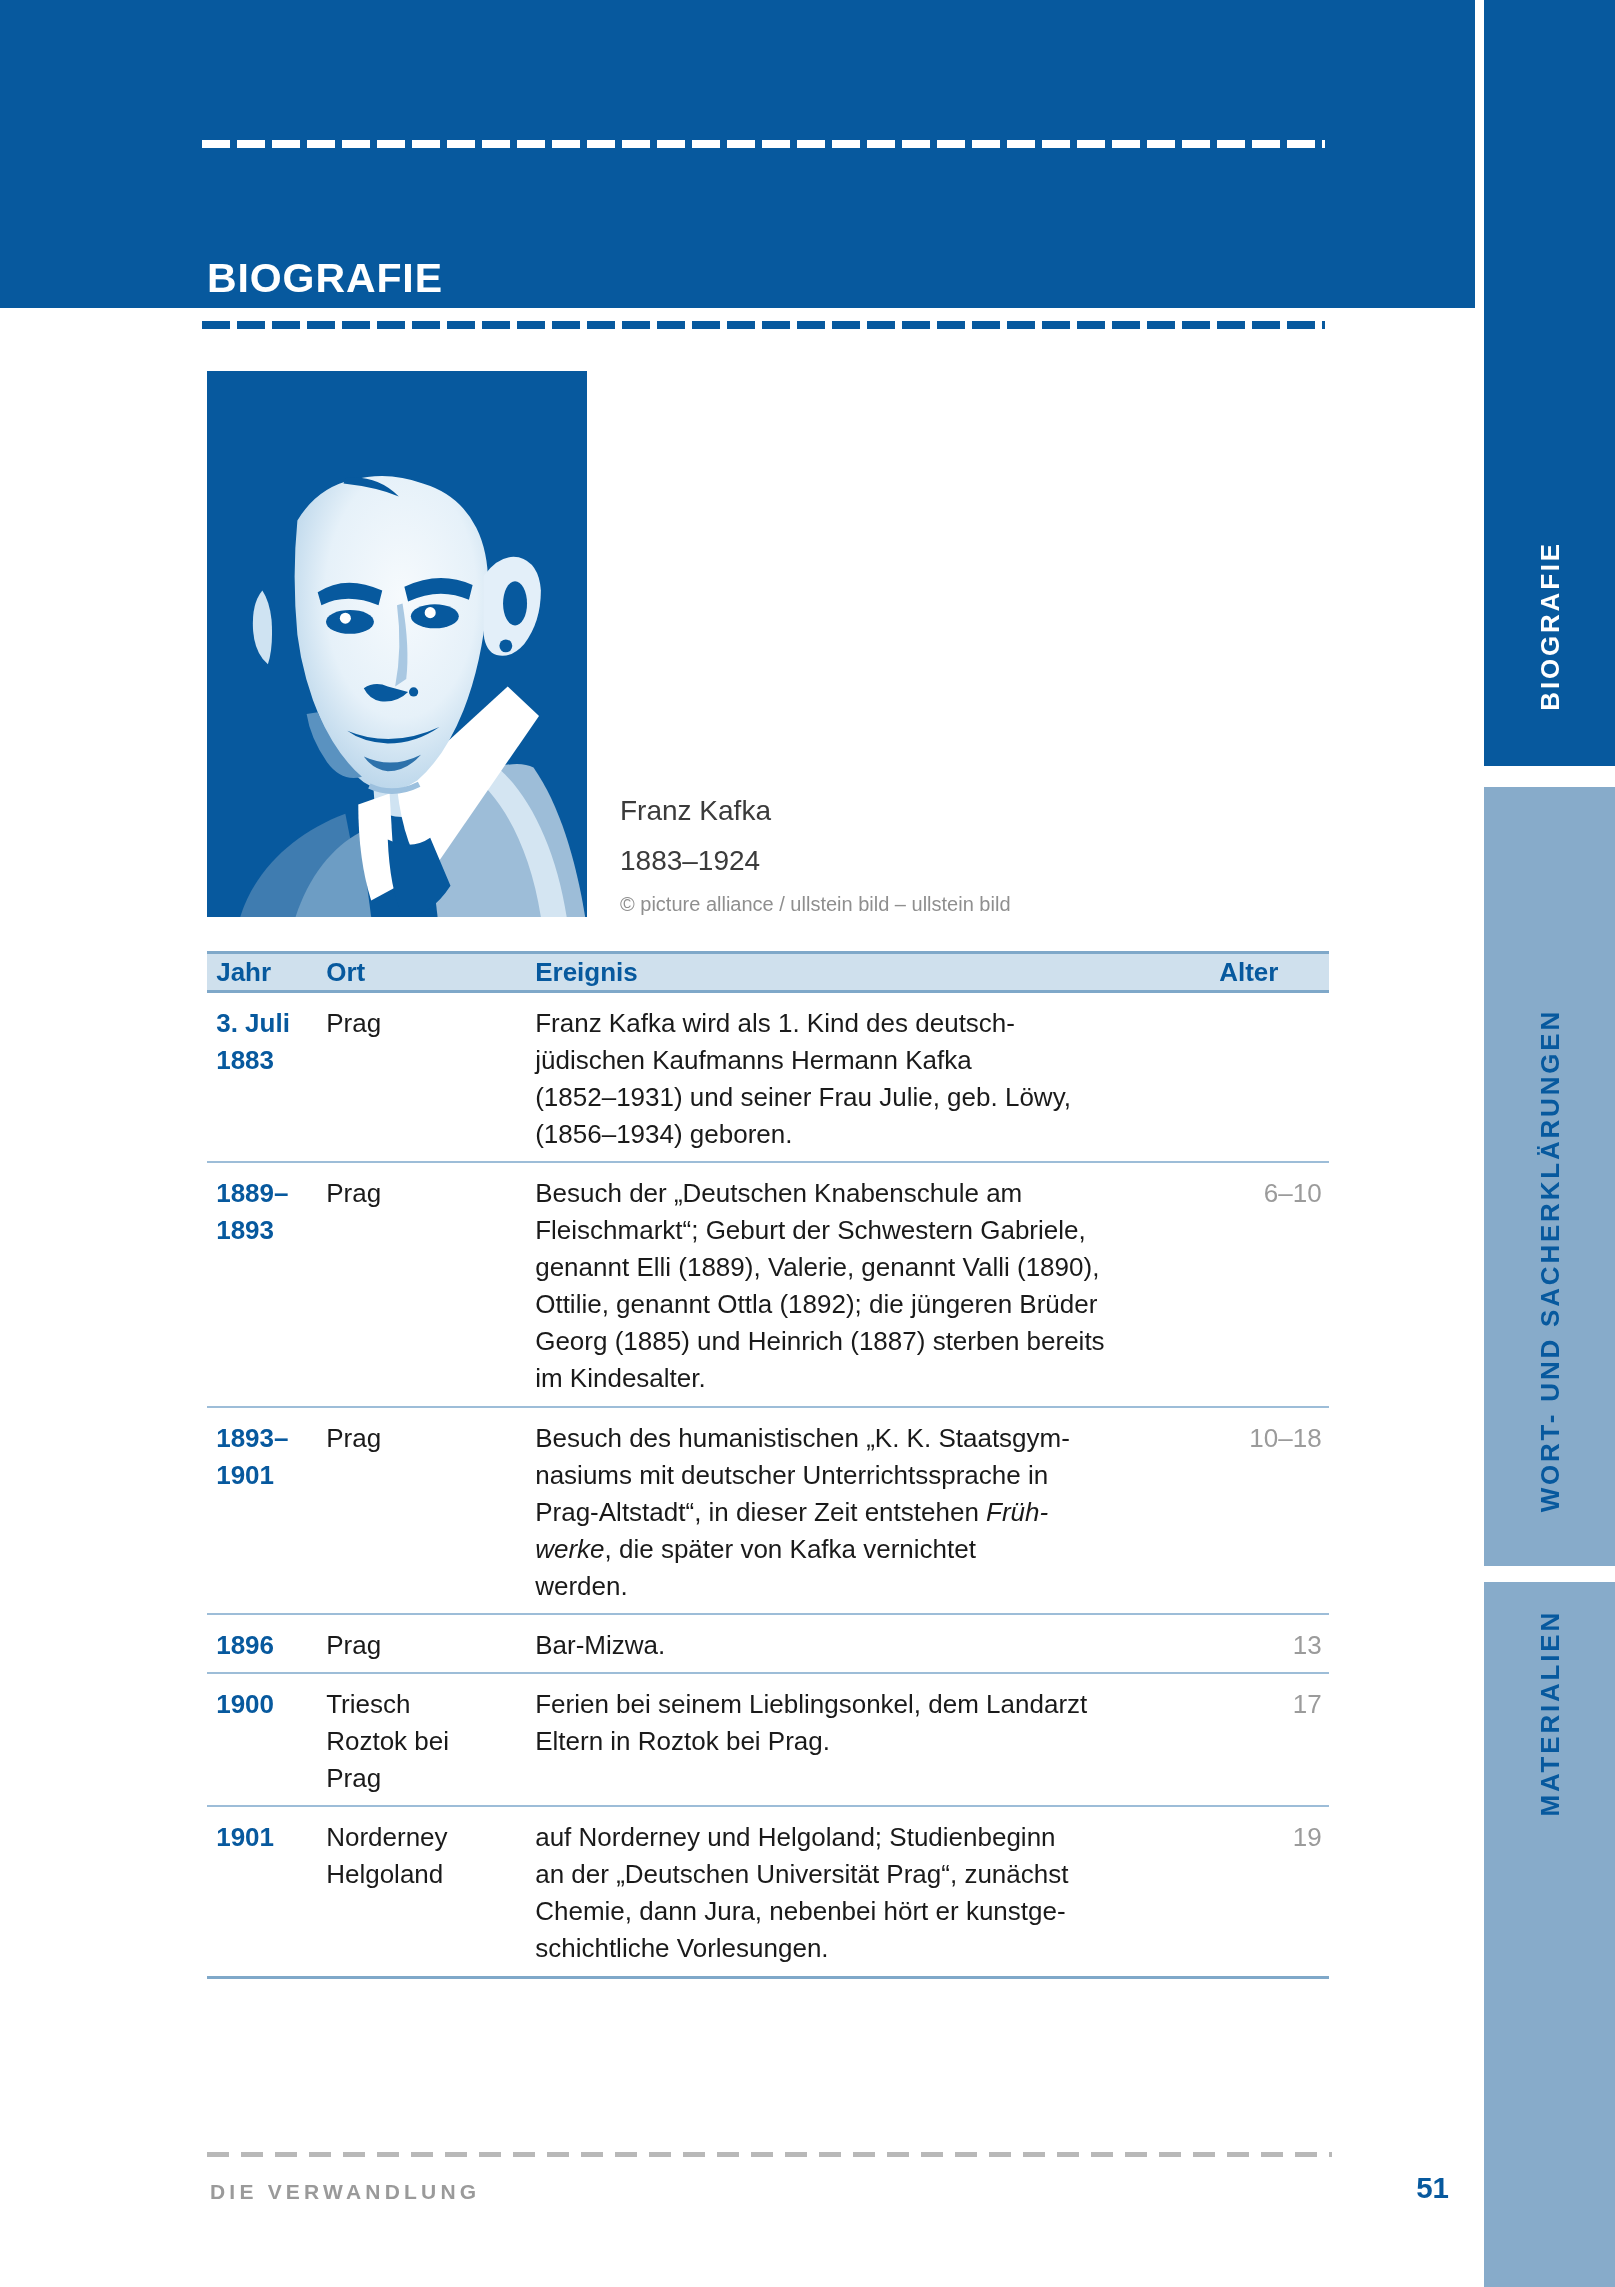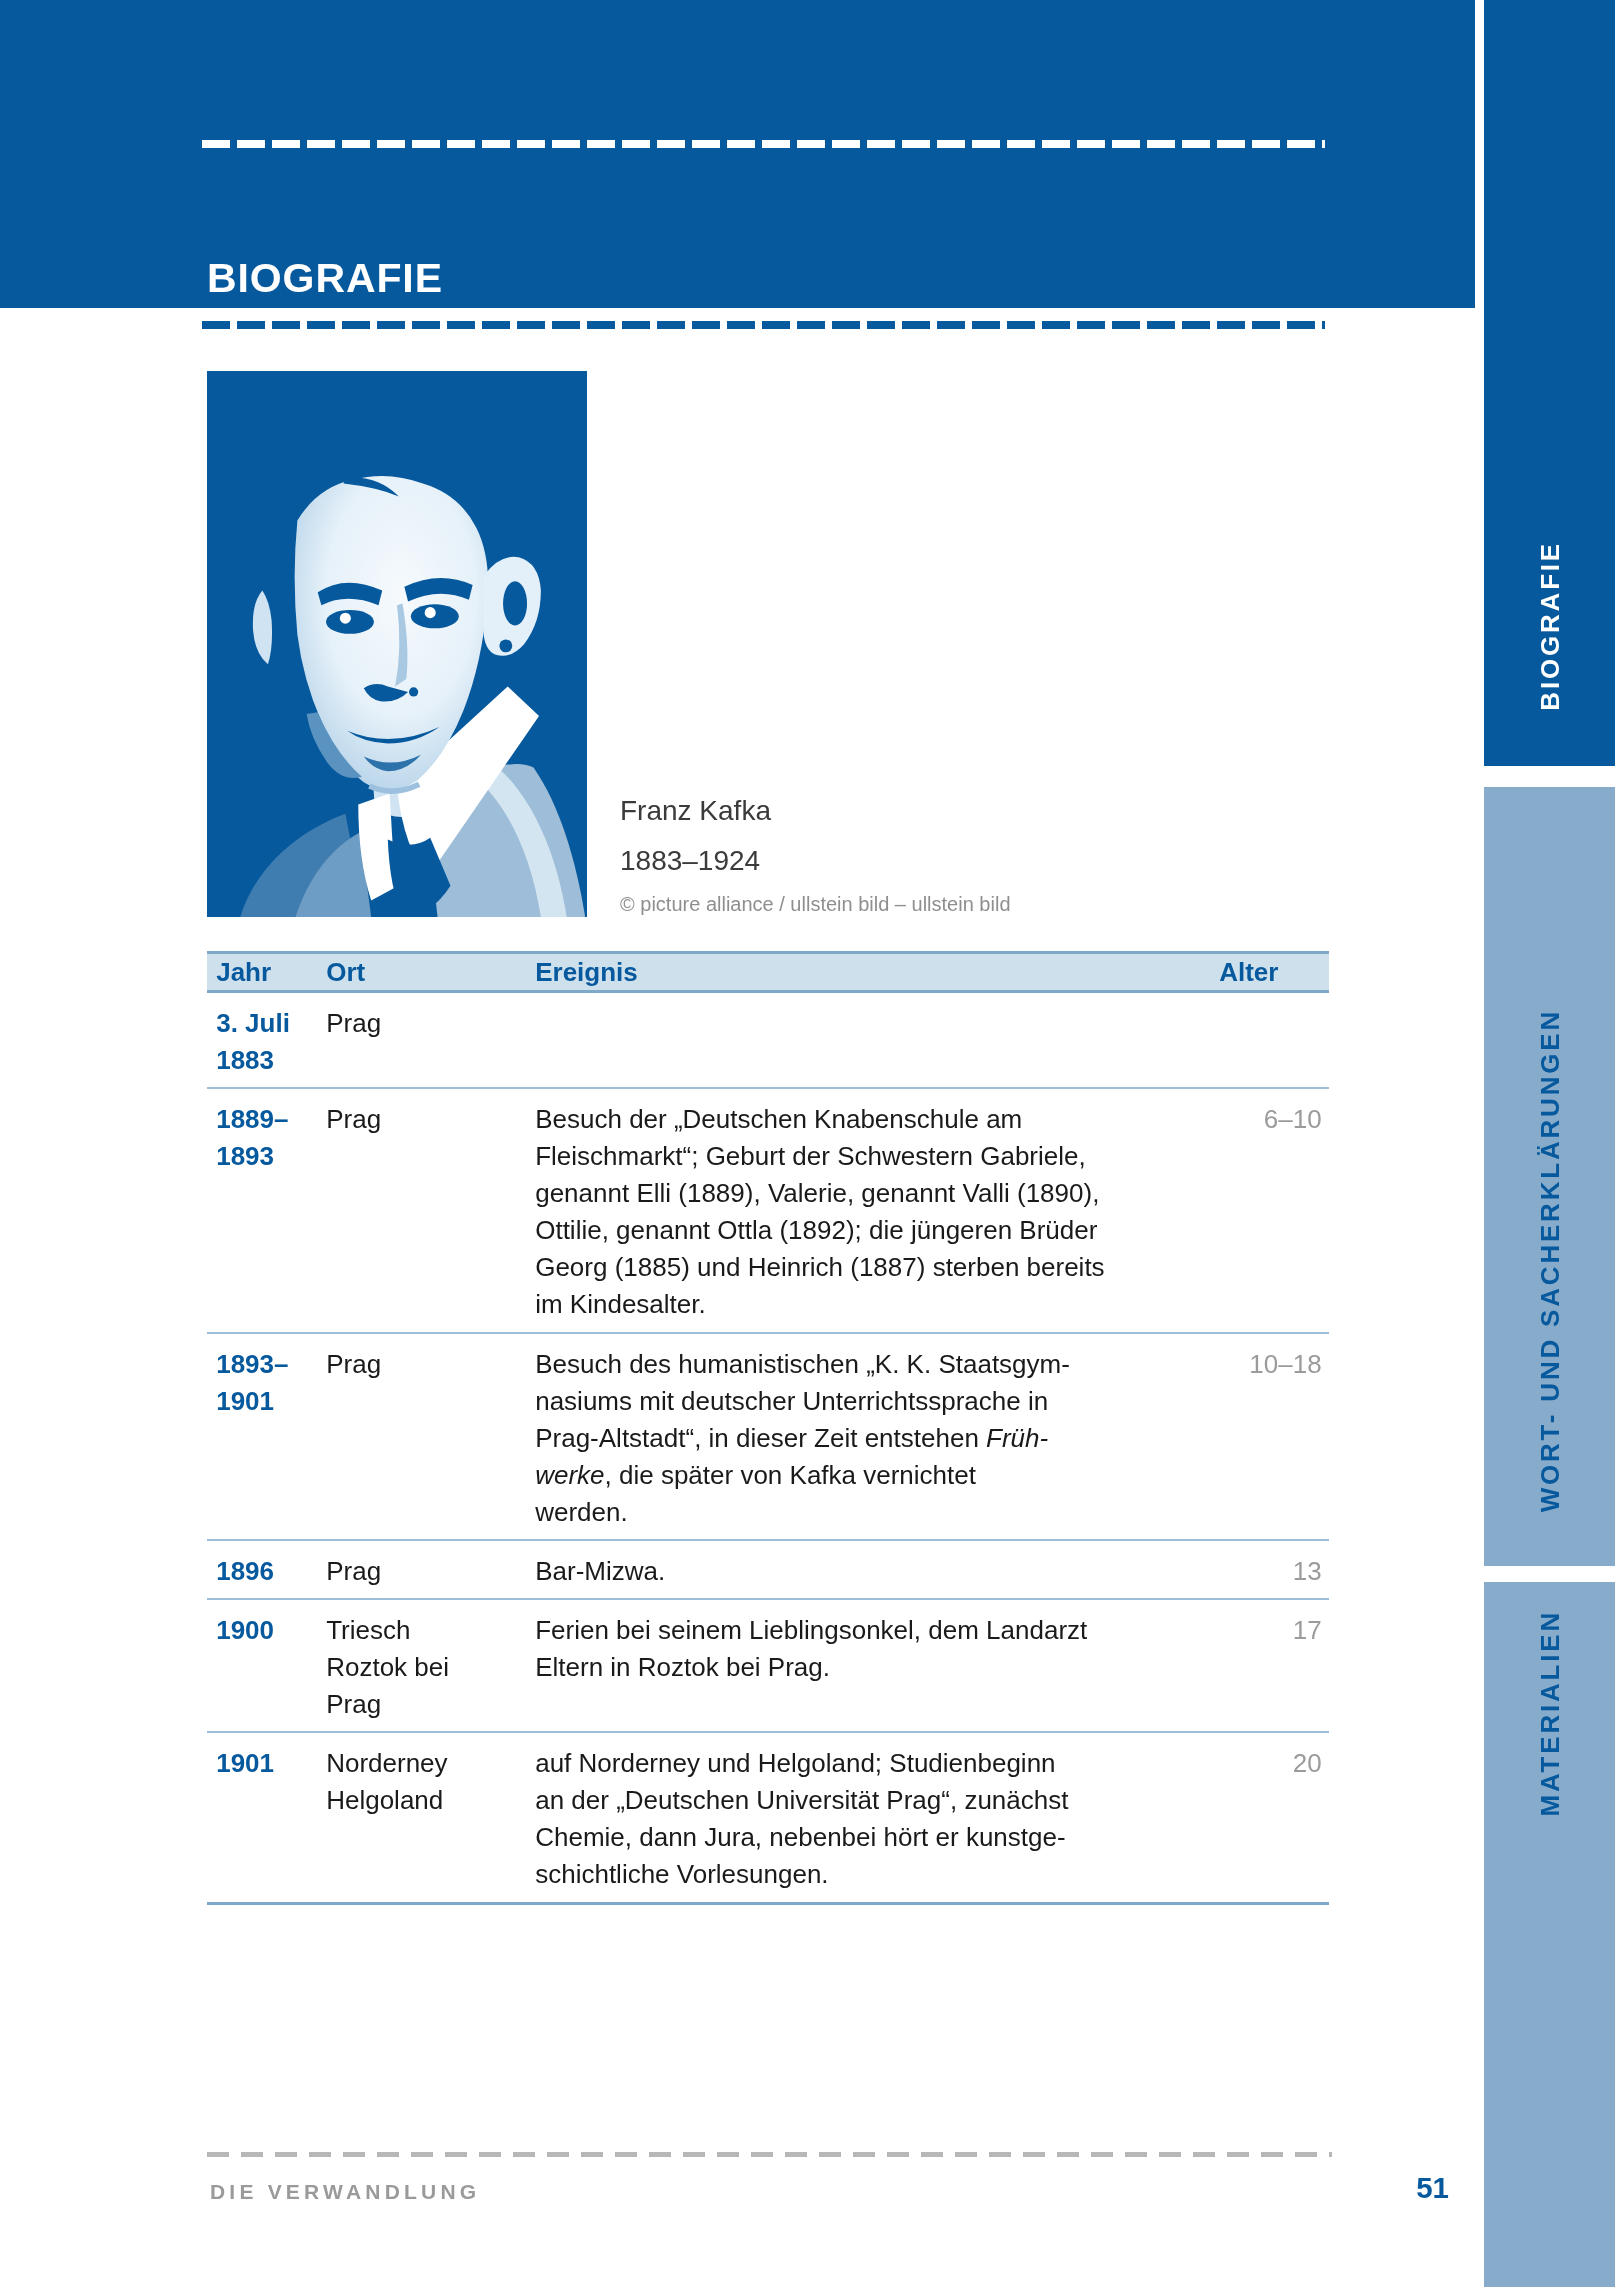--- a/index.html
+++ b/index.html
@@ -157,6 +157,12 @@
           <div class="c-ort">
             <div>Prag</div>
           </div>
+          <div class="c-ereignis">
+            <div>Franz Kafka wird als 1. Kind des deutsch-</div>
+            <div>jüdischen Kaufmanns Hermann Kafka</div>
+            <div>(1852–1931) und seiner Frau Julie, geb. Löwy,</div>
+            <div>(1856–1934) geboren.</div>
+          </div>
           <div class="c-alter"></div>
         </div>
         <div class="t-row">

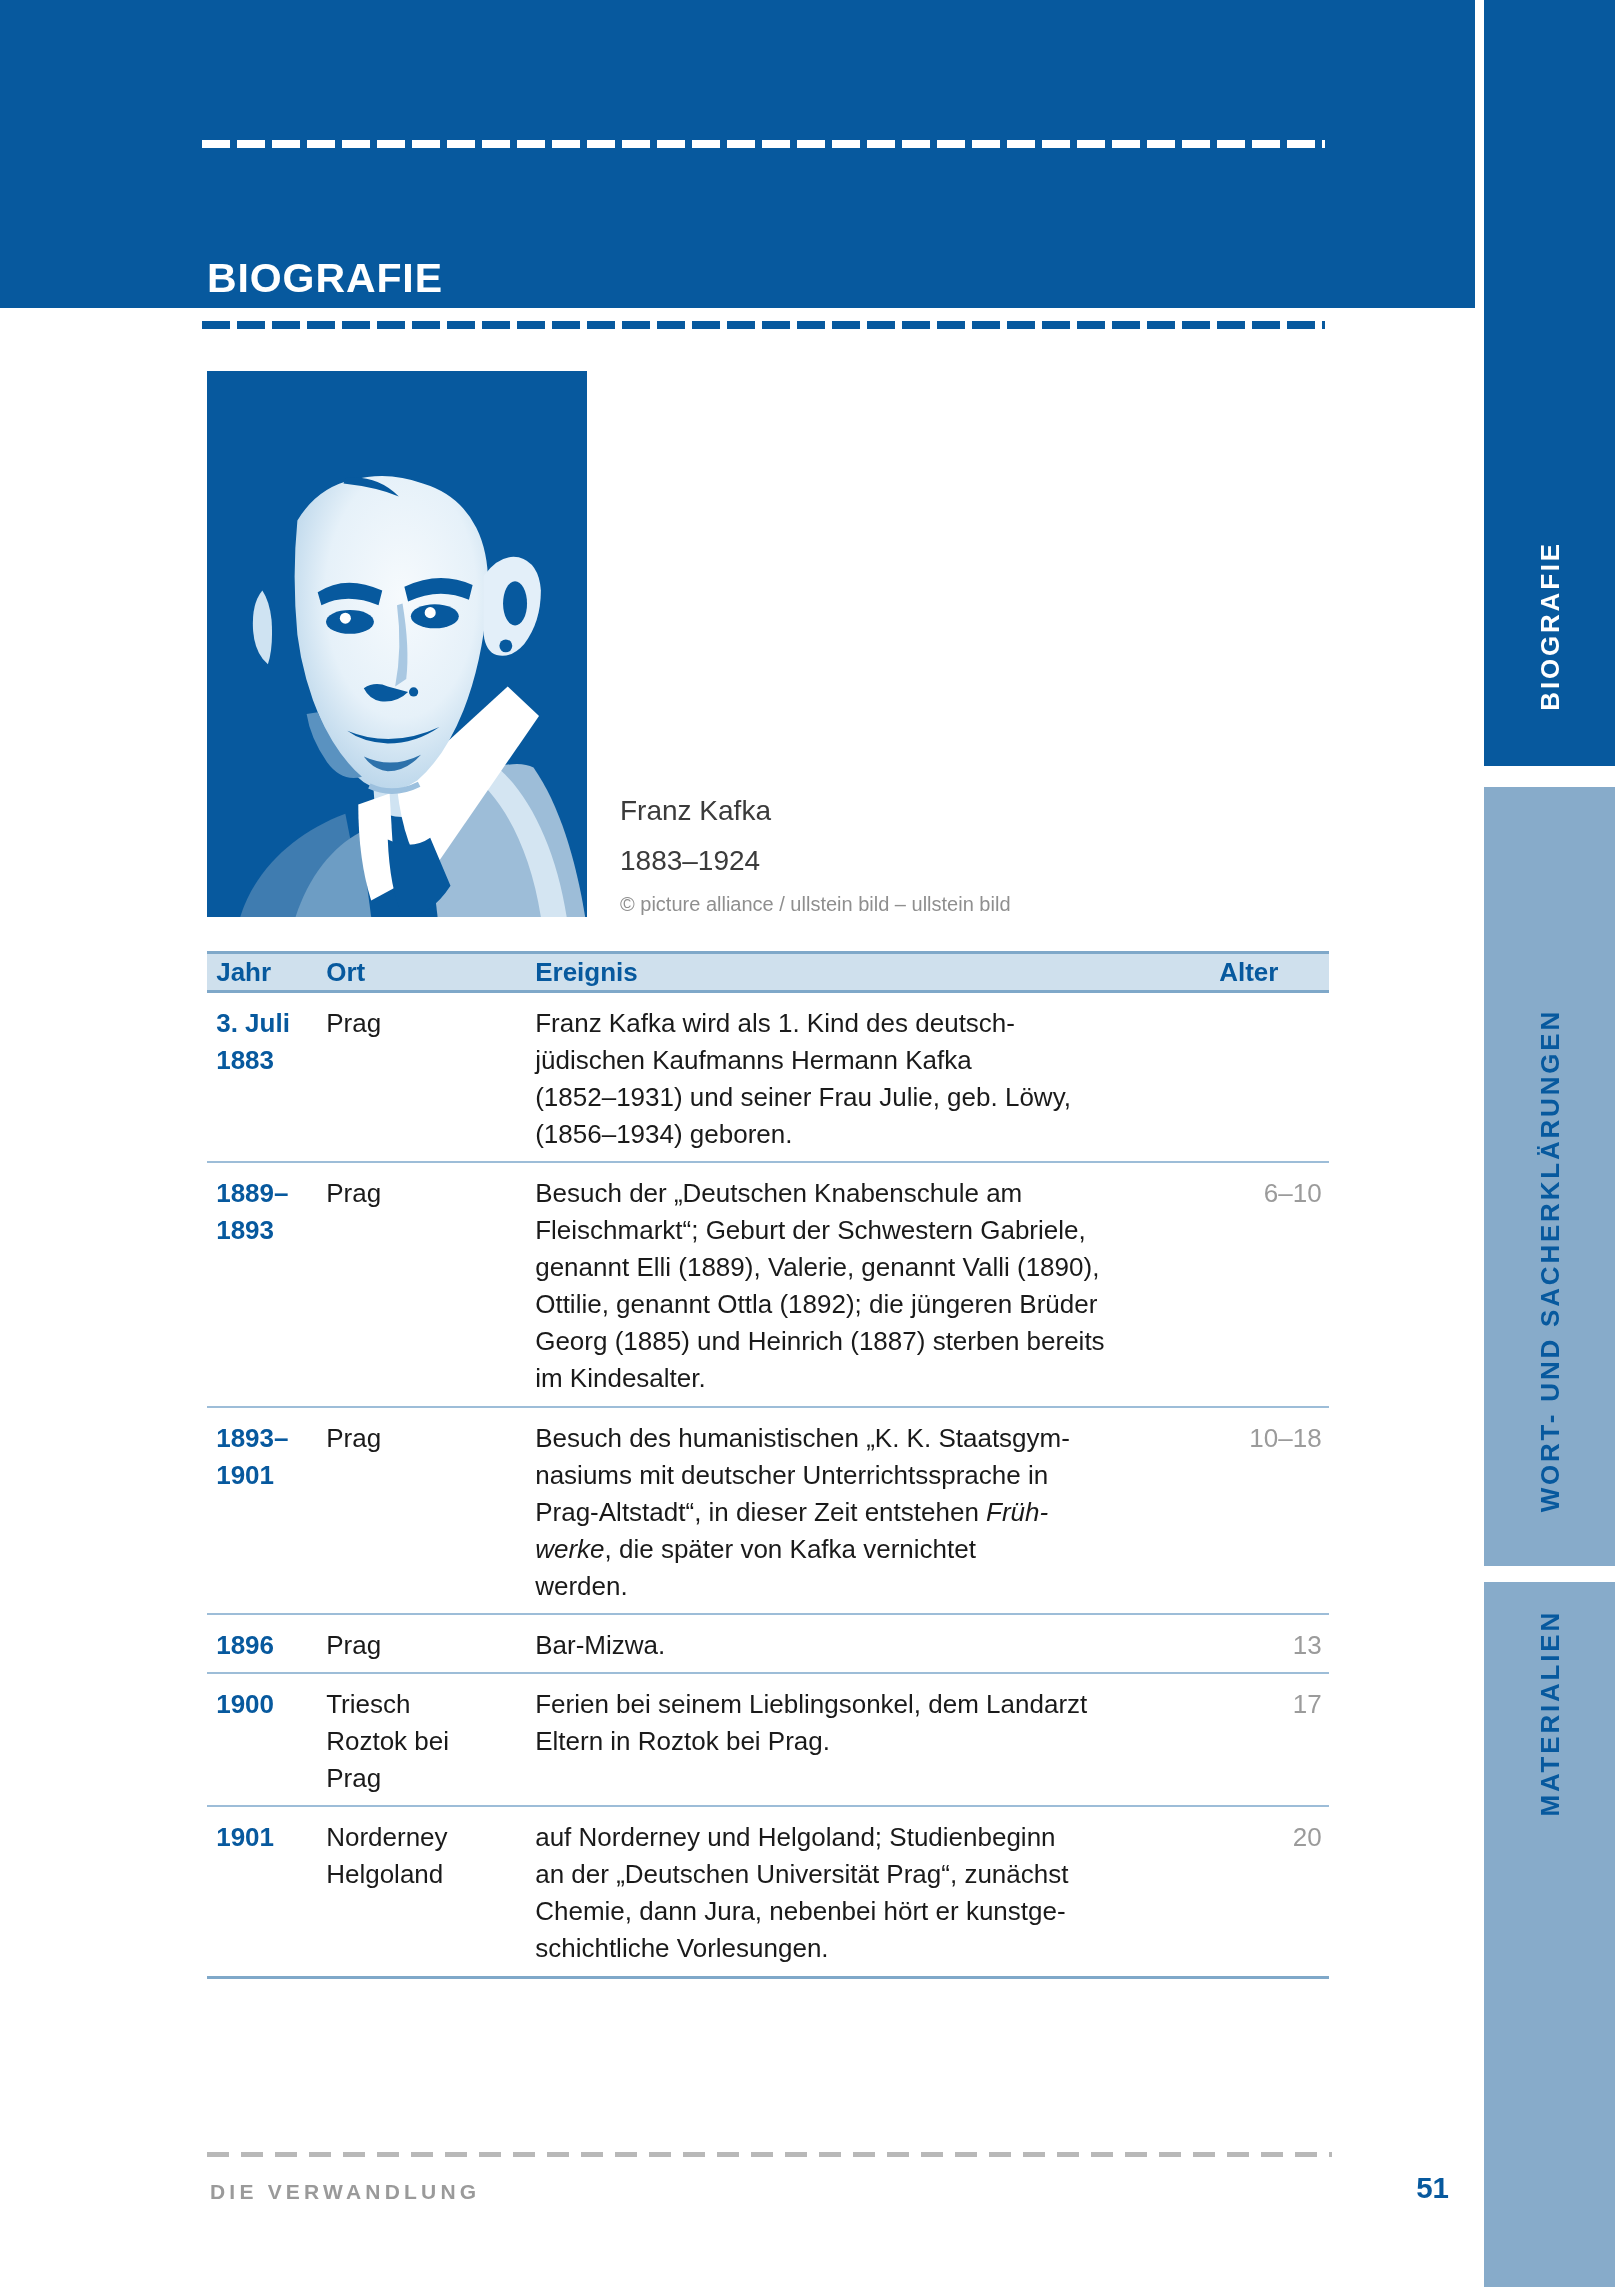--- a/index.html
+++ b/index.html
@@ -250,7 +250,7 @@
             <div>schichtliche Vorlesungen.</div>
           </div>
           <div class="c-alter">
-            <div>20</div>
+            <div>19</div>
           </div>
         </div>
       </div>

